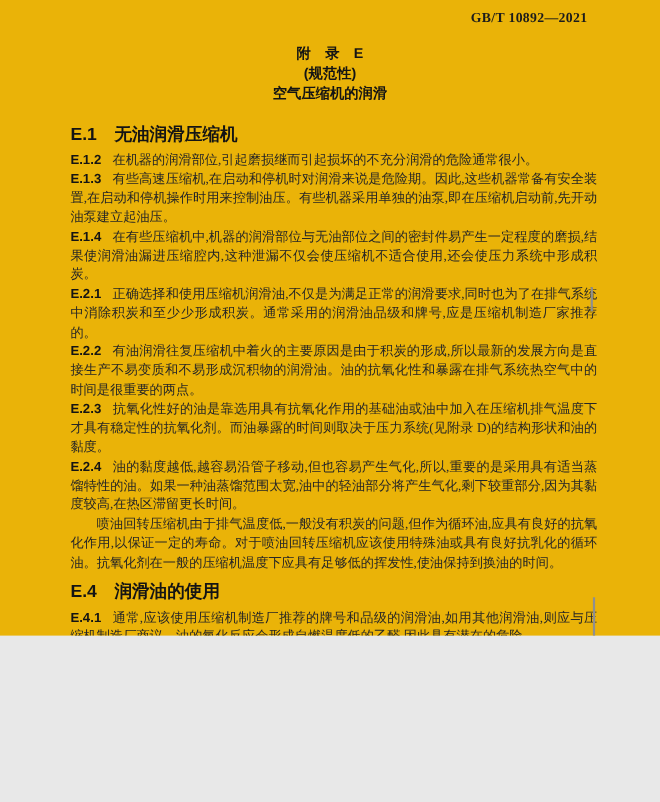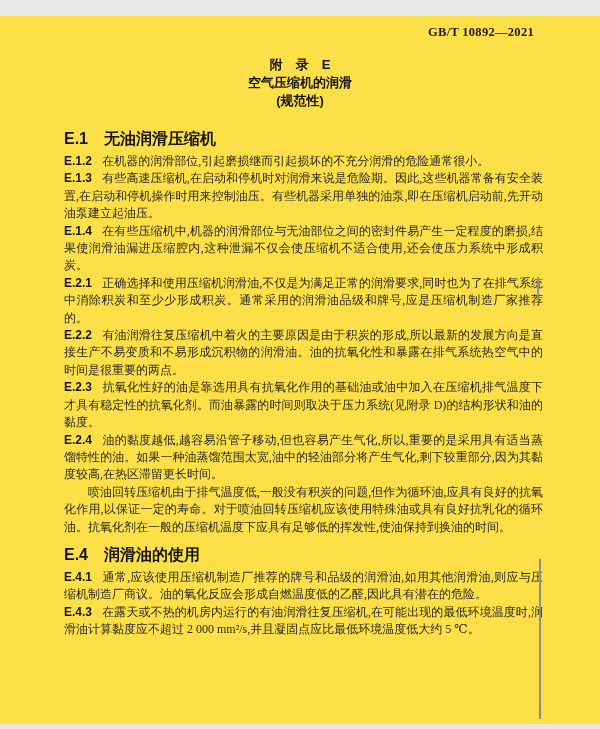--- a/index.html
+++ b/index.html
@@ -6,9 +6,9 @@
   .page {
     position: relative;
     width: 600px;
-    height: 708px;
-    margin: 16px auto;
-    background: #fde047;
+    height: 578px;
+    margin: 0 auto;
+    background: #eab308;
     overflow: hidden;
     font-family: "Liberation Serif", "DejaVu Serif", serif;
     color: #262626;

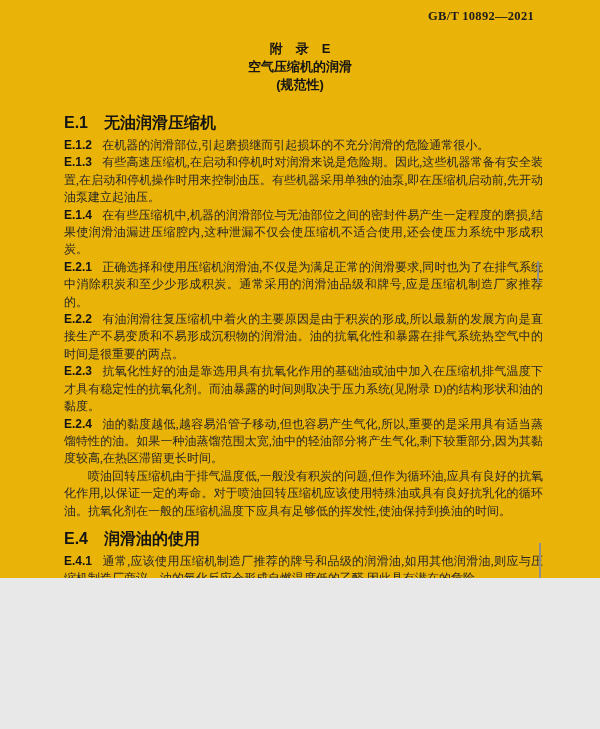--- a/index.html
+++ b/index.html
@@ -92,8 +92,8 @@
 
   <div class="title-block">
     <div class="t-line">附　录　E</div>
+    <div class="t-line">(规范性)</div>
     <div class="t-line">空气压缩机的润滑</div>
-    <div class="t-line">(规范性)</div>
   </div>
 
   <div class="content">

